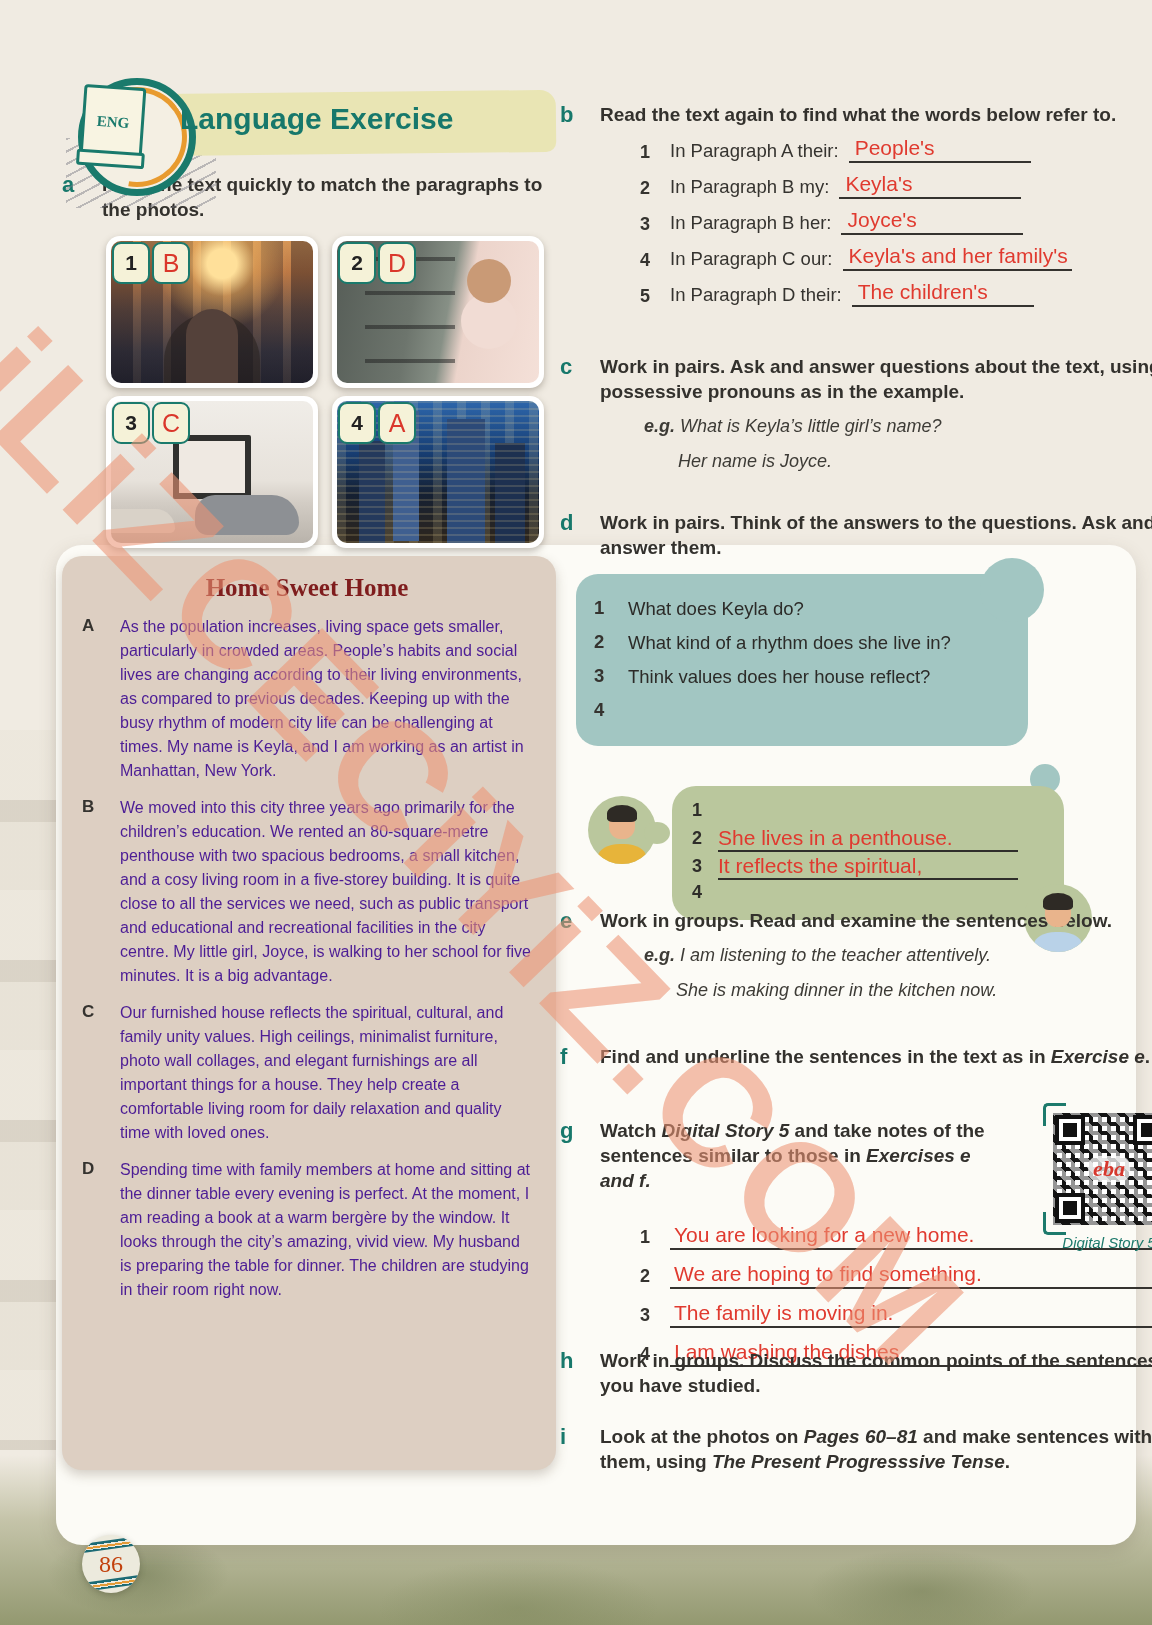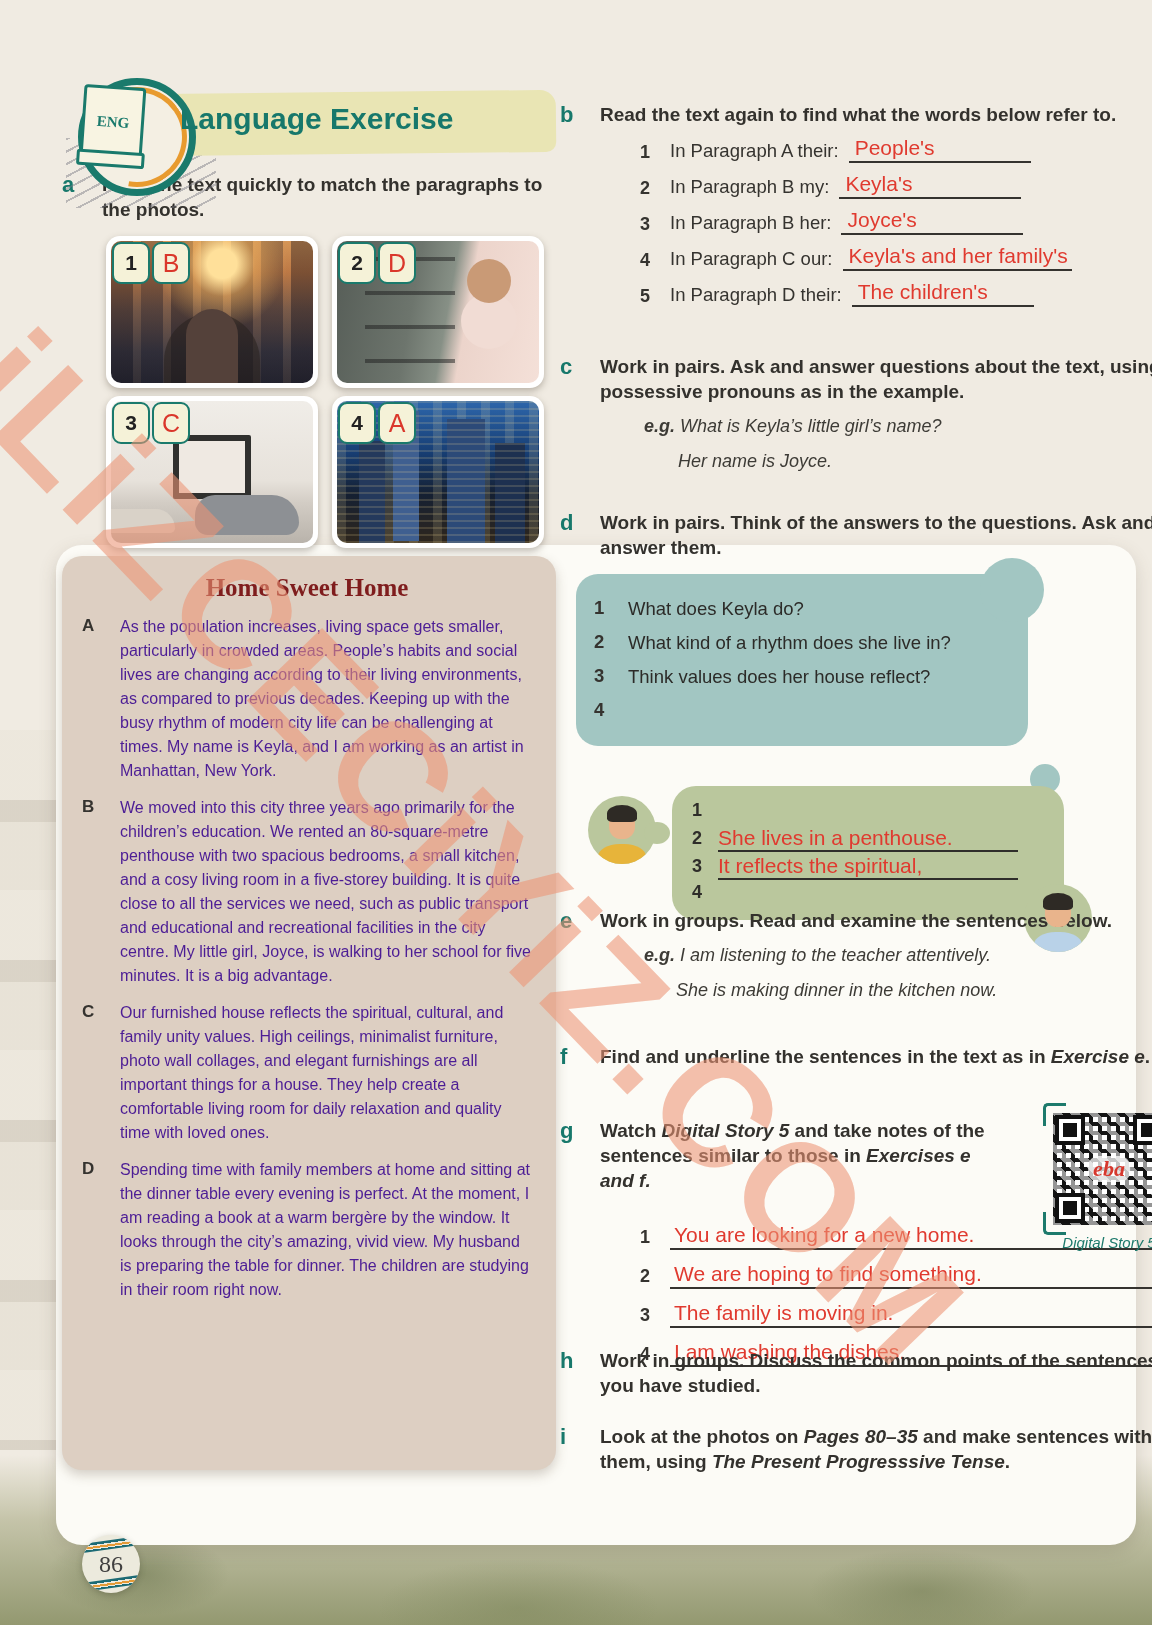--- a/index.html
+++ b/index.html
@@ -430,7 +430,7 @@
 
     <div class="sec ex" style="top:1328px;">
       <span class="ex-letter">i</span>
-      <div class="instr">Look at the photos on <i>Pages 80–35</i> and make sentences with them, using <i>The Present Progresssive Tense</i>.</div>
+      <div class="instr">Look at the photos on <i>Pages 60–81</i> and make sentences with them, using <i>The Present Progresssive Tense</i>.</div>
     </div>
   </div>
 

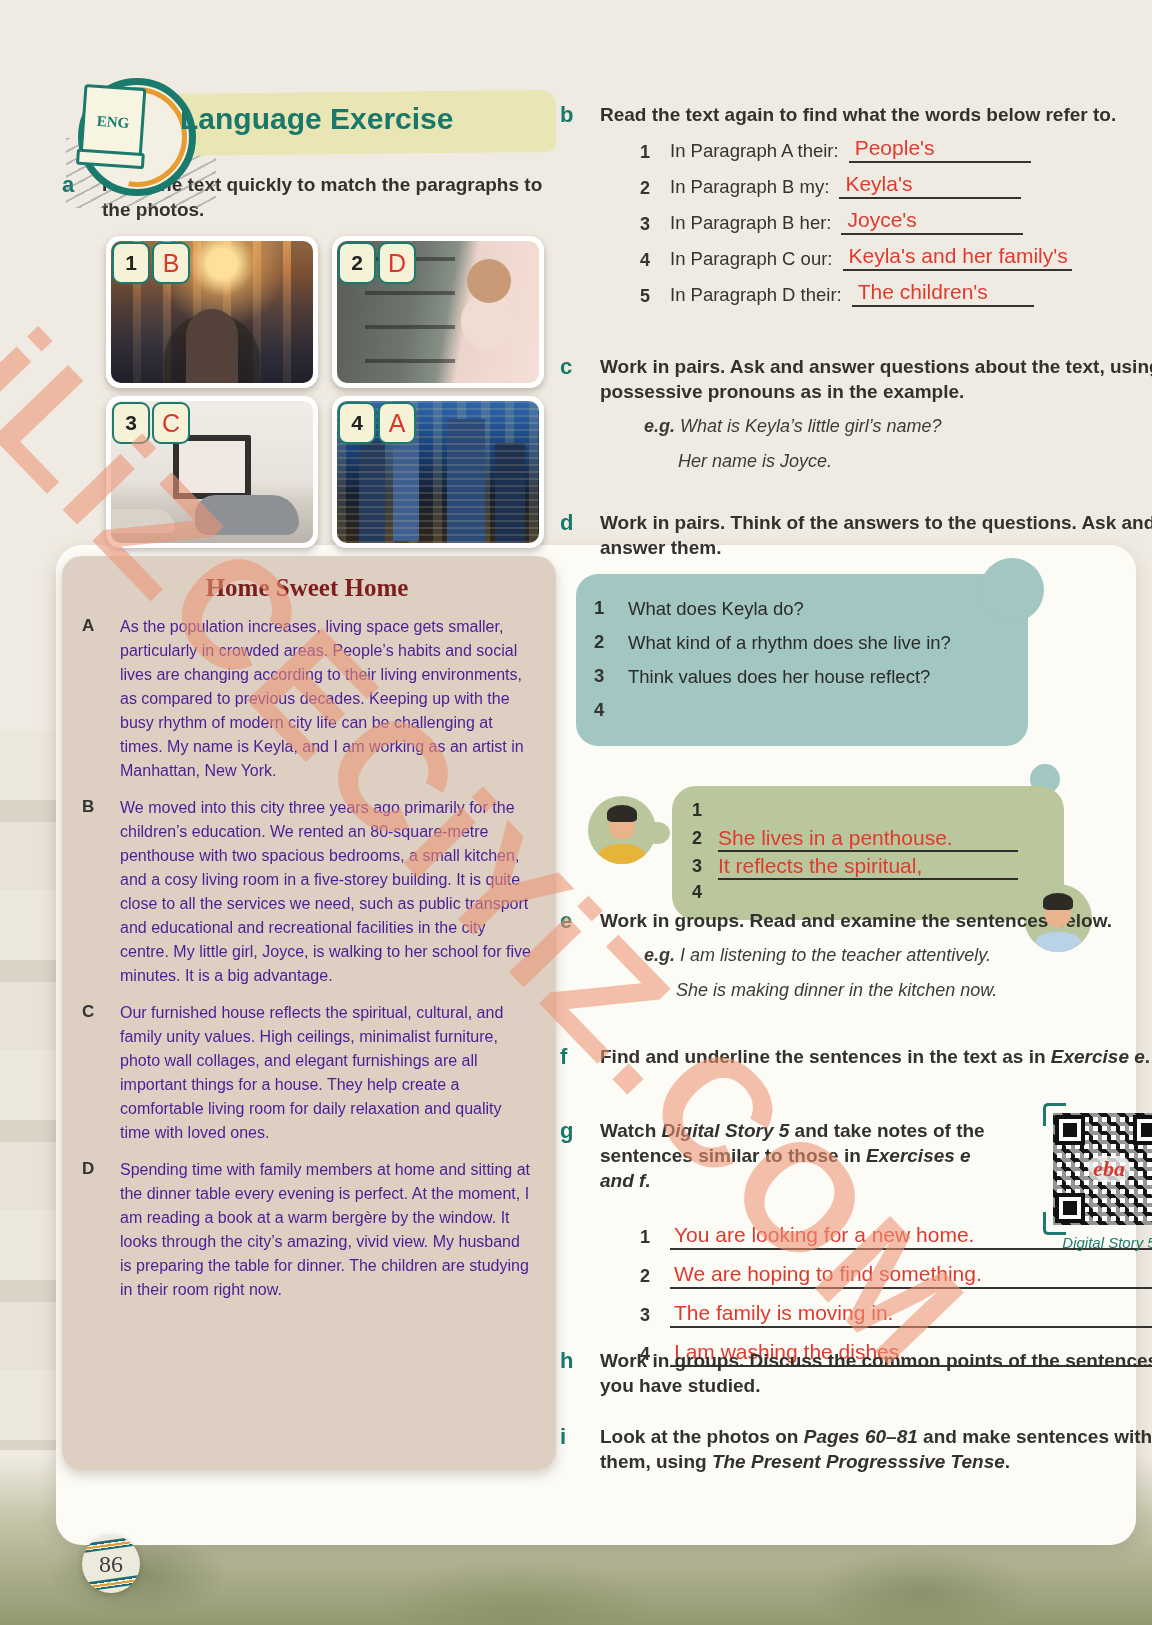--- a/index.html
+++ b/index.html
@@ -174,7 +174,7 @@
     background:linear-gradient(180deg,#1d6b75 0 2.5px,transparent 2.5px 4px,#e59a36 4px 6px,transparent 6px 7px,#1d6b75 7px 9px);}
   .page-badge::after{content:"";position:absolute;left:0;right:0;bottom:5px;height:9px;transform:rotate(-8deg);
     background:linear-gradient(180deg,#1d6b75 0 2.5px,transparent 2.5px 4px,#e59a36 4px 6px,transparent 6px 7px,#1d6b75 7px 9px);}
-  .page-num{font-family:"Liberation Serif",serif;font-size:24px;color:#404040;z-index:2;}
+  .page-num{font-family:"Liberation Serif",serif;font-size:24px;color:#c2410c;z-index:2;}
 
   b{font-weight:normal;}
 </style>

